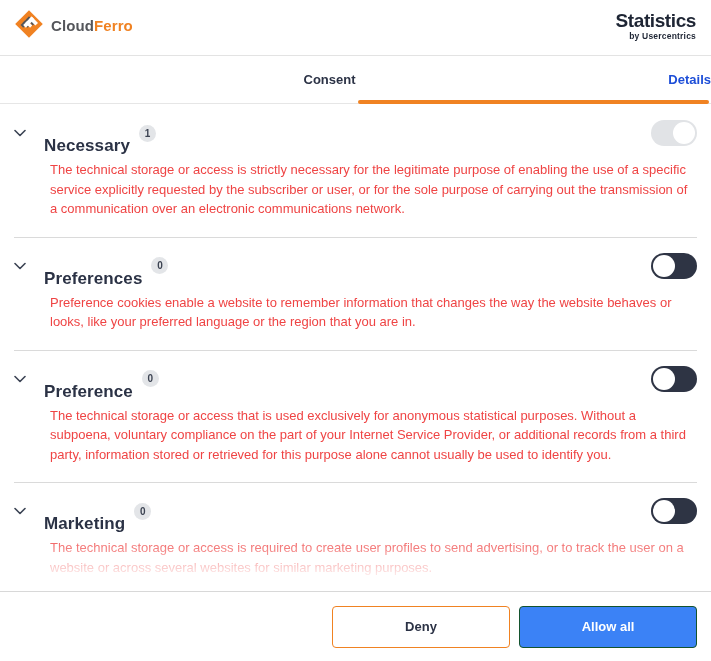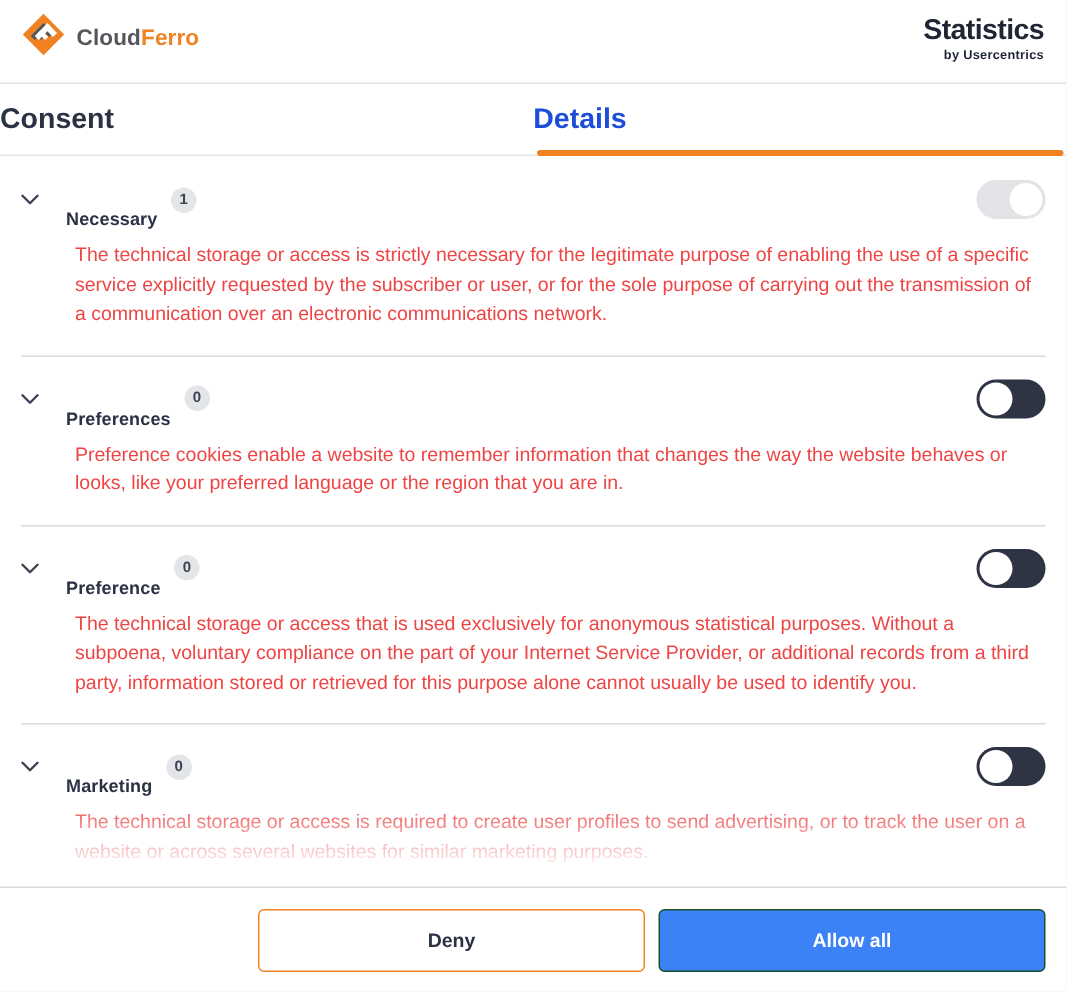--- a/index.html
+++ b/index.html
@@ -25,8 +25,8 @@
   
   .tabbar { display:flex; height:48px; border-bottom:1px solid #e6e6e6; }
   .tab {
-    flex:1; position:relative; display:flex; align-items:center; justify-content:flex-start;
-    font-size:19px; font-weight:700; color:#2B3245; cursor:pointer;
+    flex:1; position:relative; display:flex; align-items:center; justify-content:flex-end;
+    font-size:13px; font-weight:700; color:#2B3245; cursor:pointer;
   }
   .tab.active { color:#1d4ed8; }
   .tab.active .underline {

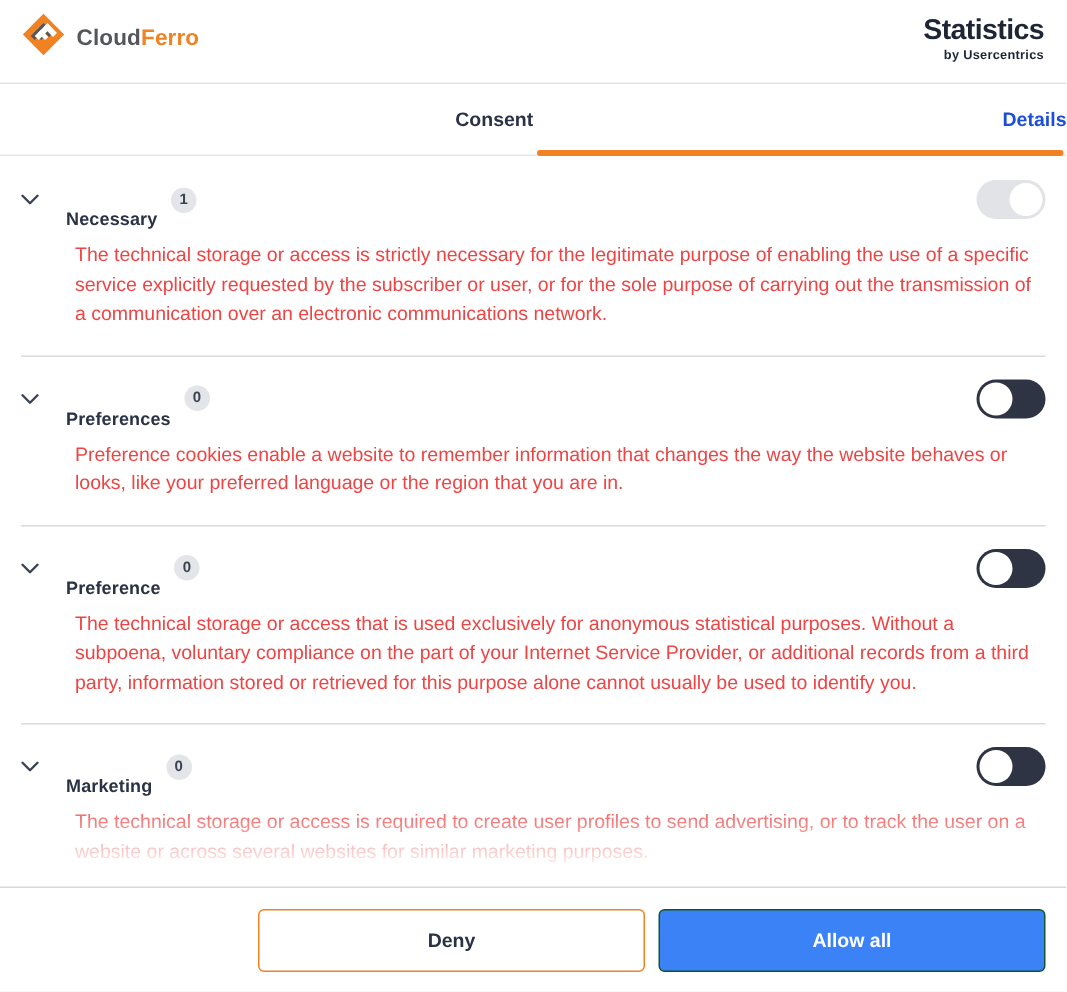--- a/index.html
+++ b/index.html
@@ -40,7 +40,7 @@
   .section { margin:0 14px; }
   .sec-head { display:flex; align-items:center; height:28px; }
   .chev { width:12px; display:flex; align-items:center; justify-content:center; cursor:pointer; }
-  .sec-title { margin-left:18px; font-size:12px; font-weight:700; color:#2B3245; letter-spacing:.1px;margin-top:26px; }
+  .sec-title { margin-left:18px; font-size:17px; font-weight:700; color:#2B3245; letter-spacing:.1px;margin-top:26px; }
   .badge {
     margin-left:9px; min-width:17px; height:17px; padding:0 4px;
     background:#E3E5E8; border-radius:9px; display:flex; align-items:center; justify-content:center;

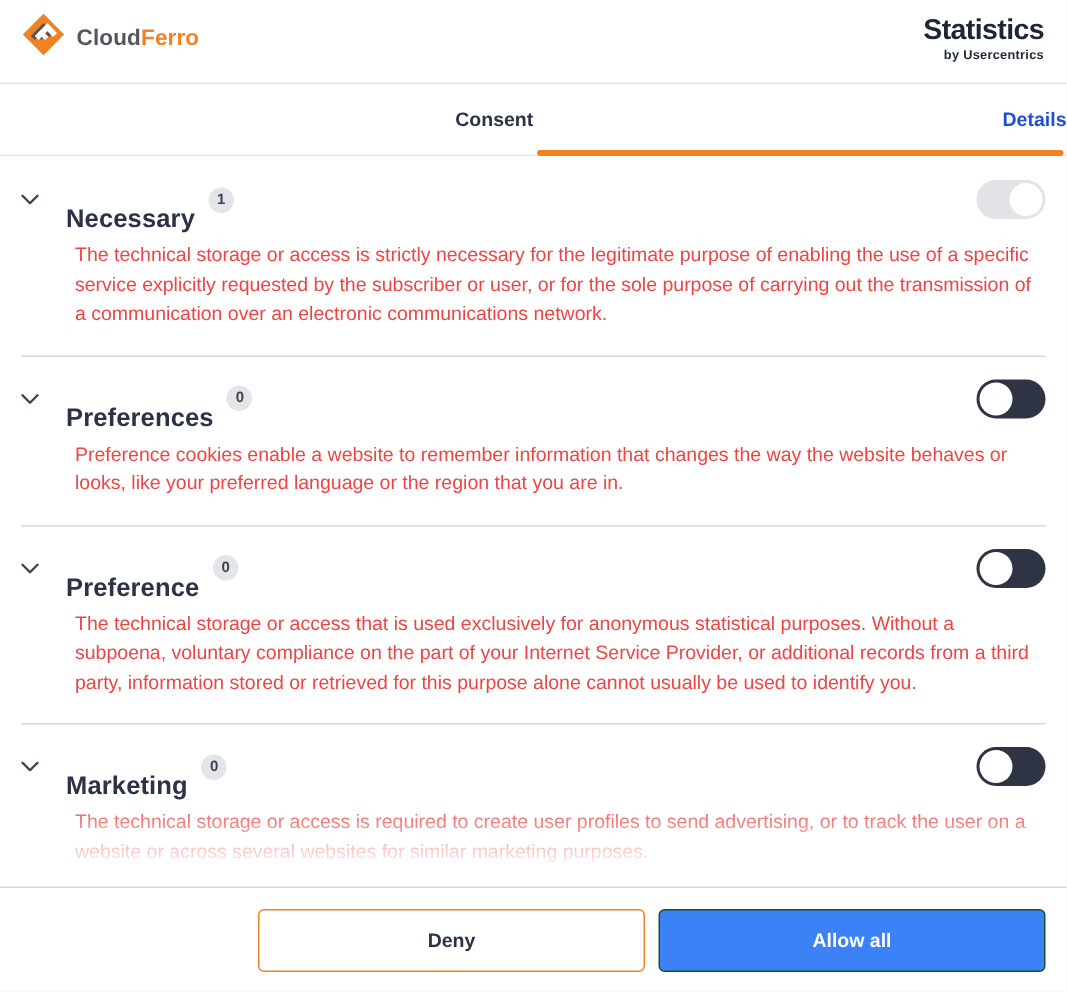--- a/index.html
+++ b/index.html
@@ -67,7 +67,7 @@
     display:flex; align-items:center; justify-content:flex-end; gap:9px; padding:0 14px;
   }
   .btn {
-    width:258px; height:42px; border-radius:4px; font-size:13px; font-weight:700;
+    width:178px; height:42px; border-radius:4px; font-size:13px; font-weight:700;
     display:flex; align-items:center; justify-content:center; cursor:pointer;
     font-family:inherit;
   }

